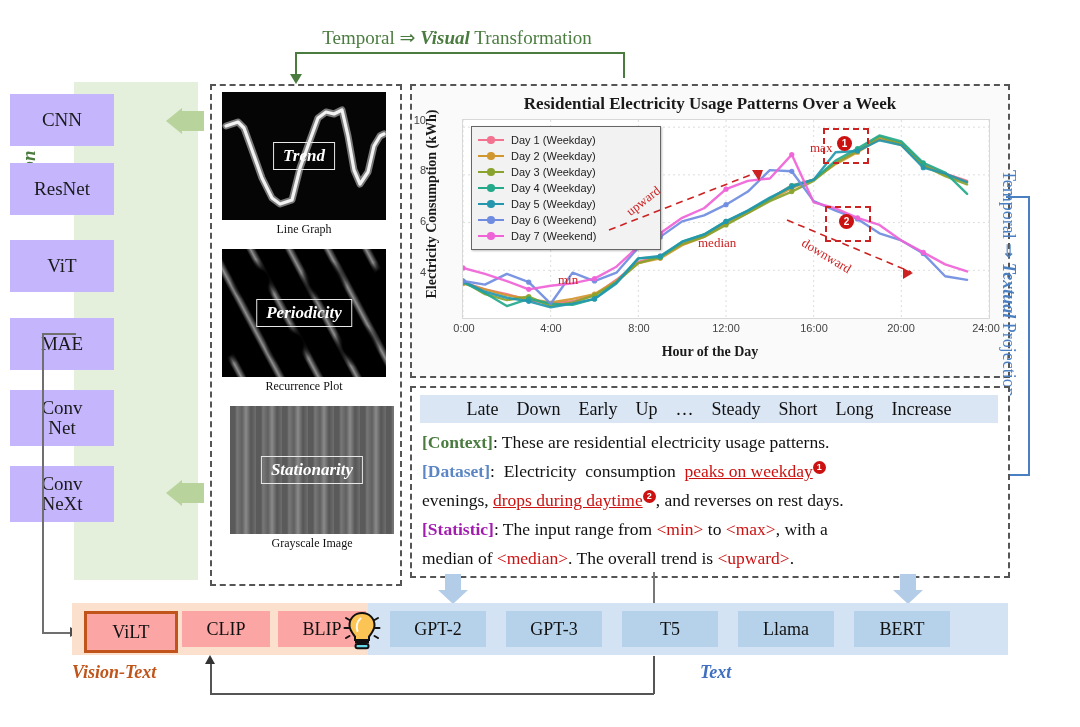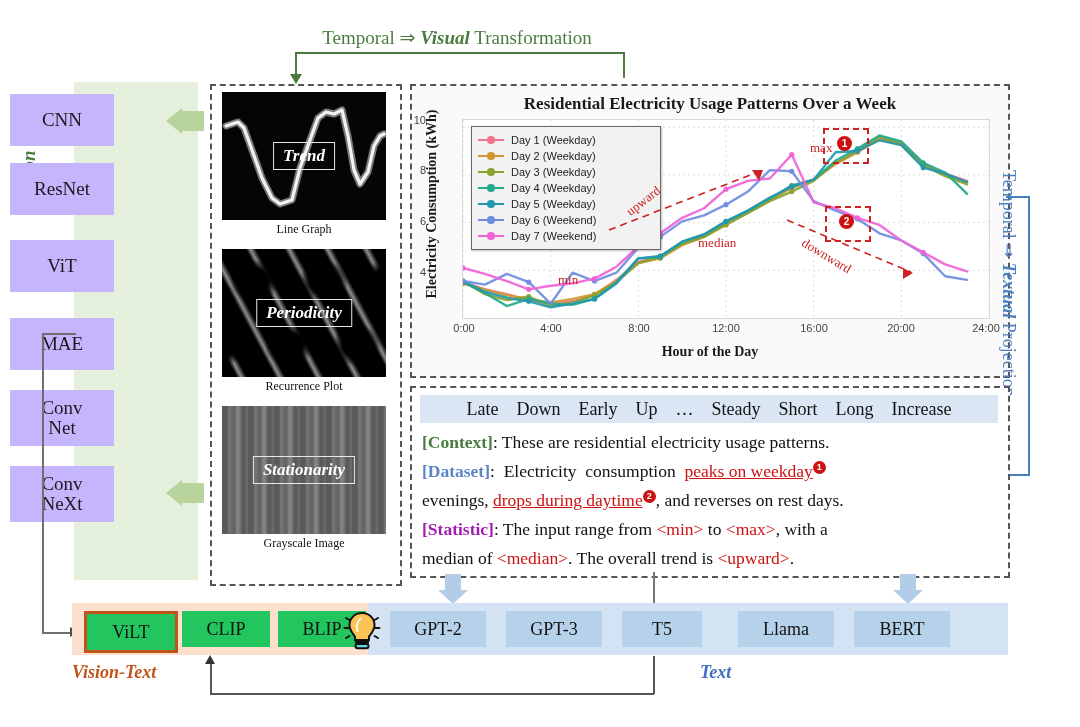--- a/index.html
+++ b/index.html
@@ -309,7 +309,7 @@
   <div class="imgcaption">Recurrence Plot</div>
 </div>
 
-<div class="abs imgcard" style="top:406px;">
+<div class="abs imgcard" style="top:406px;margin-left:8px;">
   <div class="imgbox" id="img-gray">
     <div class="imgtag">Stationarity</div>
   </div>

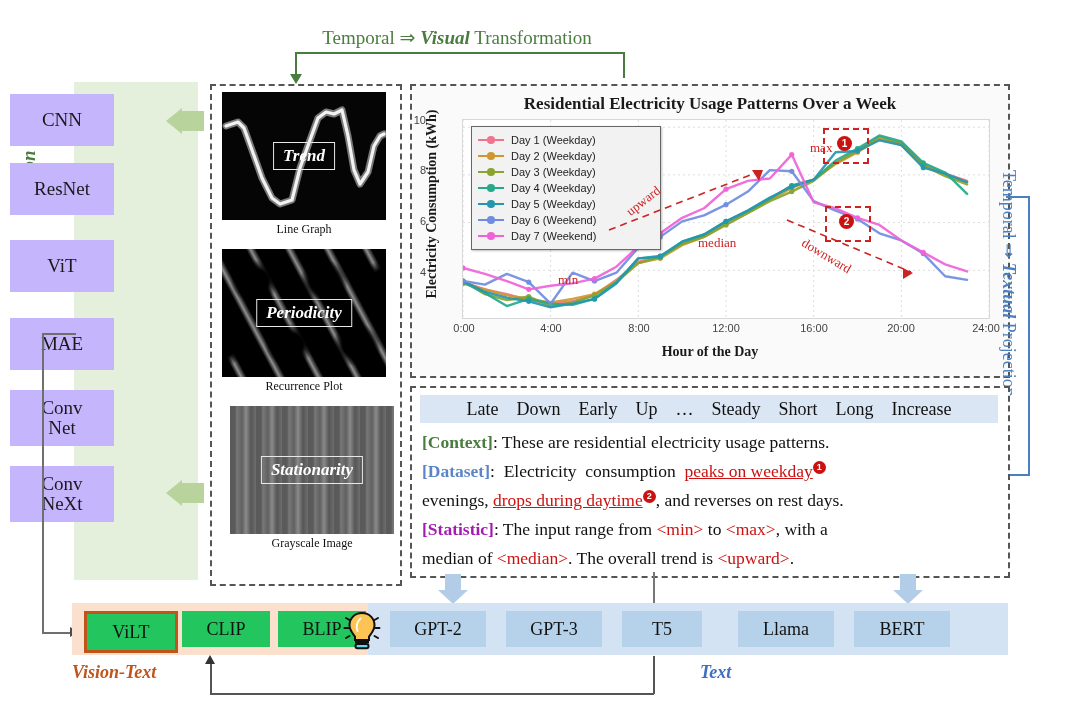--- a/index.html
+++ b/index.html
@@ -212,7 +212,7 @@
     display:flex;align-items:center;justify-content:center;
     font-size:18px;color:#111;
   }
-  .mbox.vt{background:#22c55e;text-align:center;}
+  .mbox.vt{background:#fca5a5;text-align:center;}
   .mbox.tx{background:#b6d2ea;}
   #vilt-box{border:3px solid #c0541a;}
   #bulb{position:absolute;left:268px;top:5px;width:44px;height:44px;}

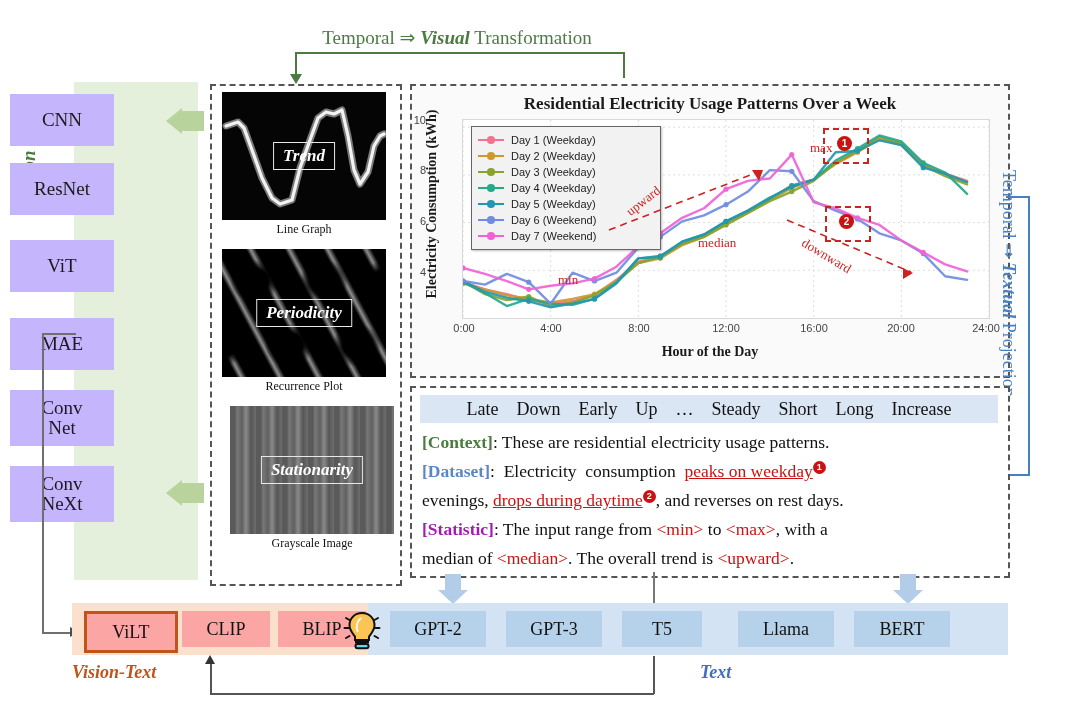--- a/index.html
+++ b/index.html
@@ -535,7 +535,7 @@
   <div class="mbox tx" style="left:434px;width:96px;">
       <span>GPT-3</span>
     </div>
-  <div class="mbox tx" style="left:550px;width:80px;">
+  <div class="mbox tx" style="left:550px;width:96px;">
       <span>T5</span>
     </div>
   <div class="mbox tx" style="left:666px;width:96px;">

